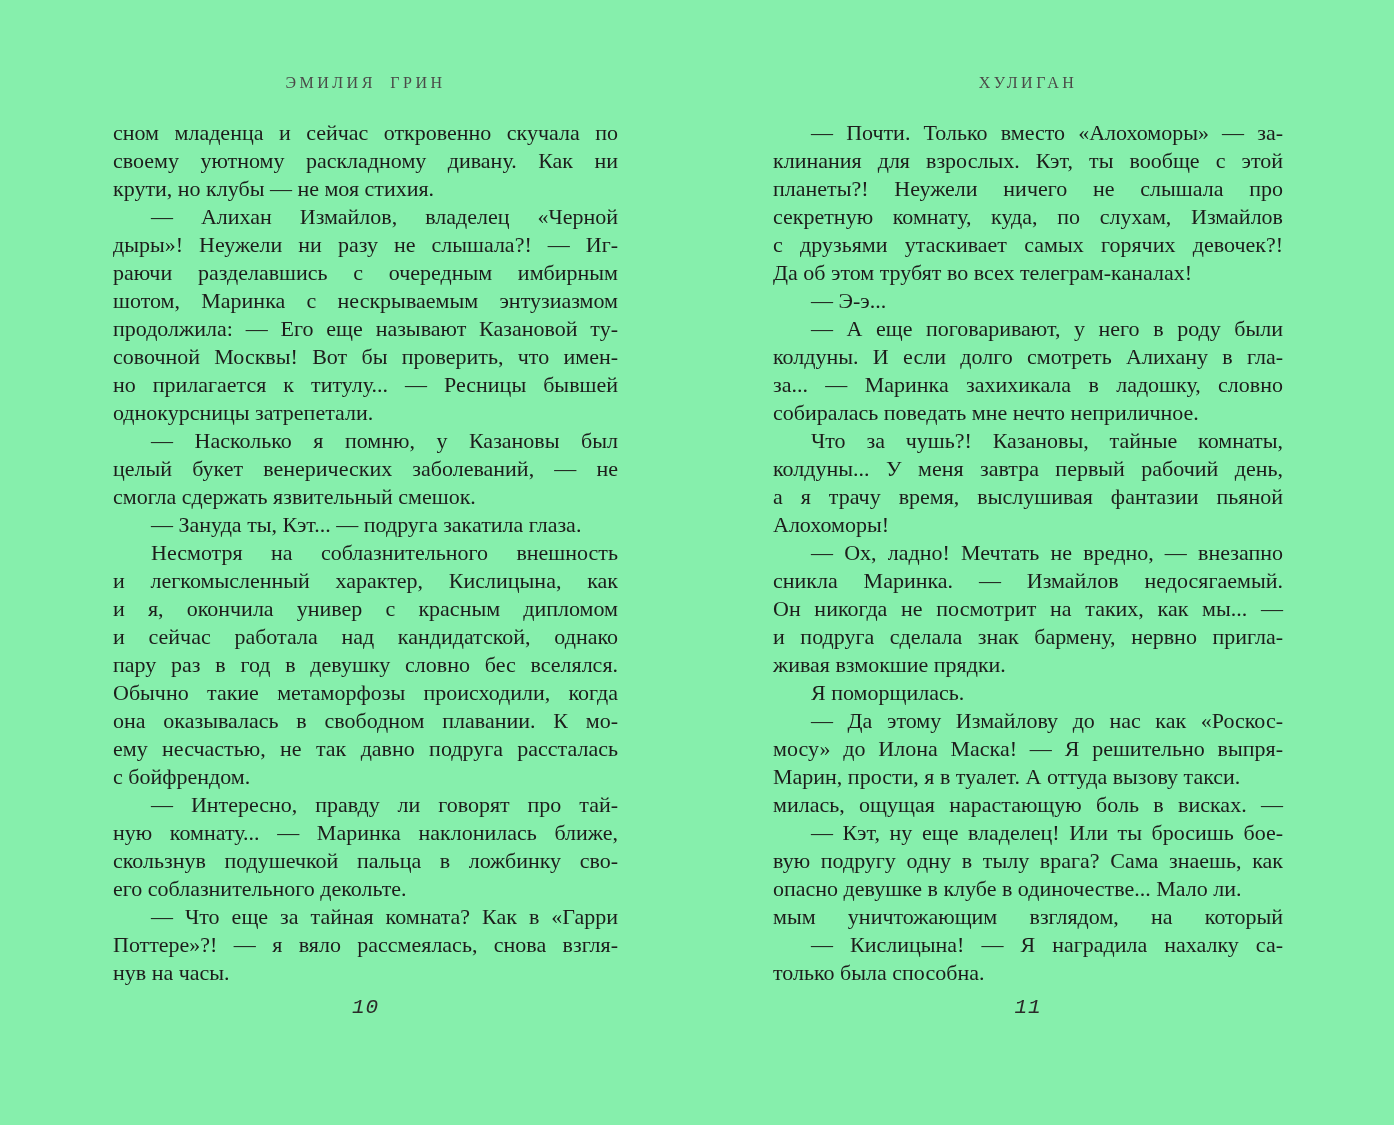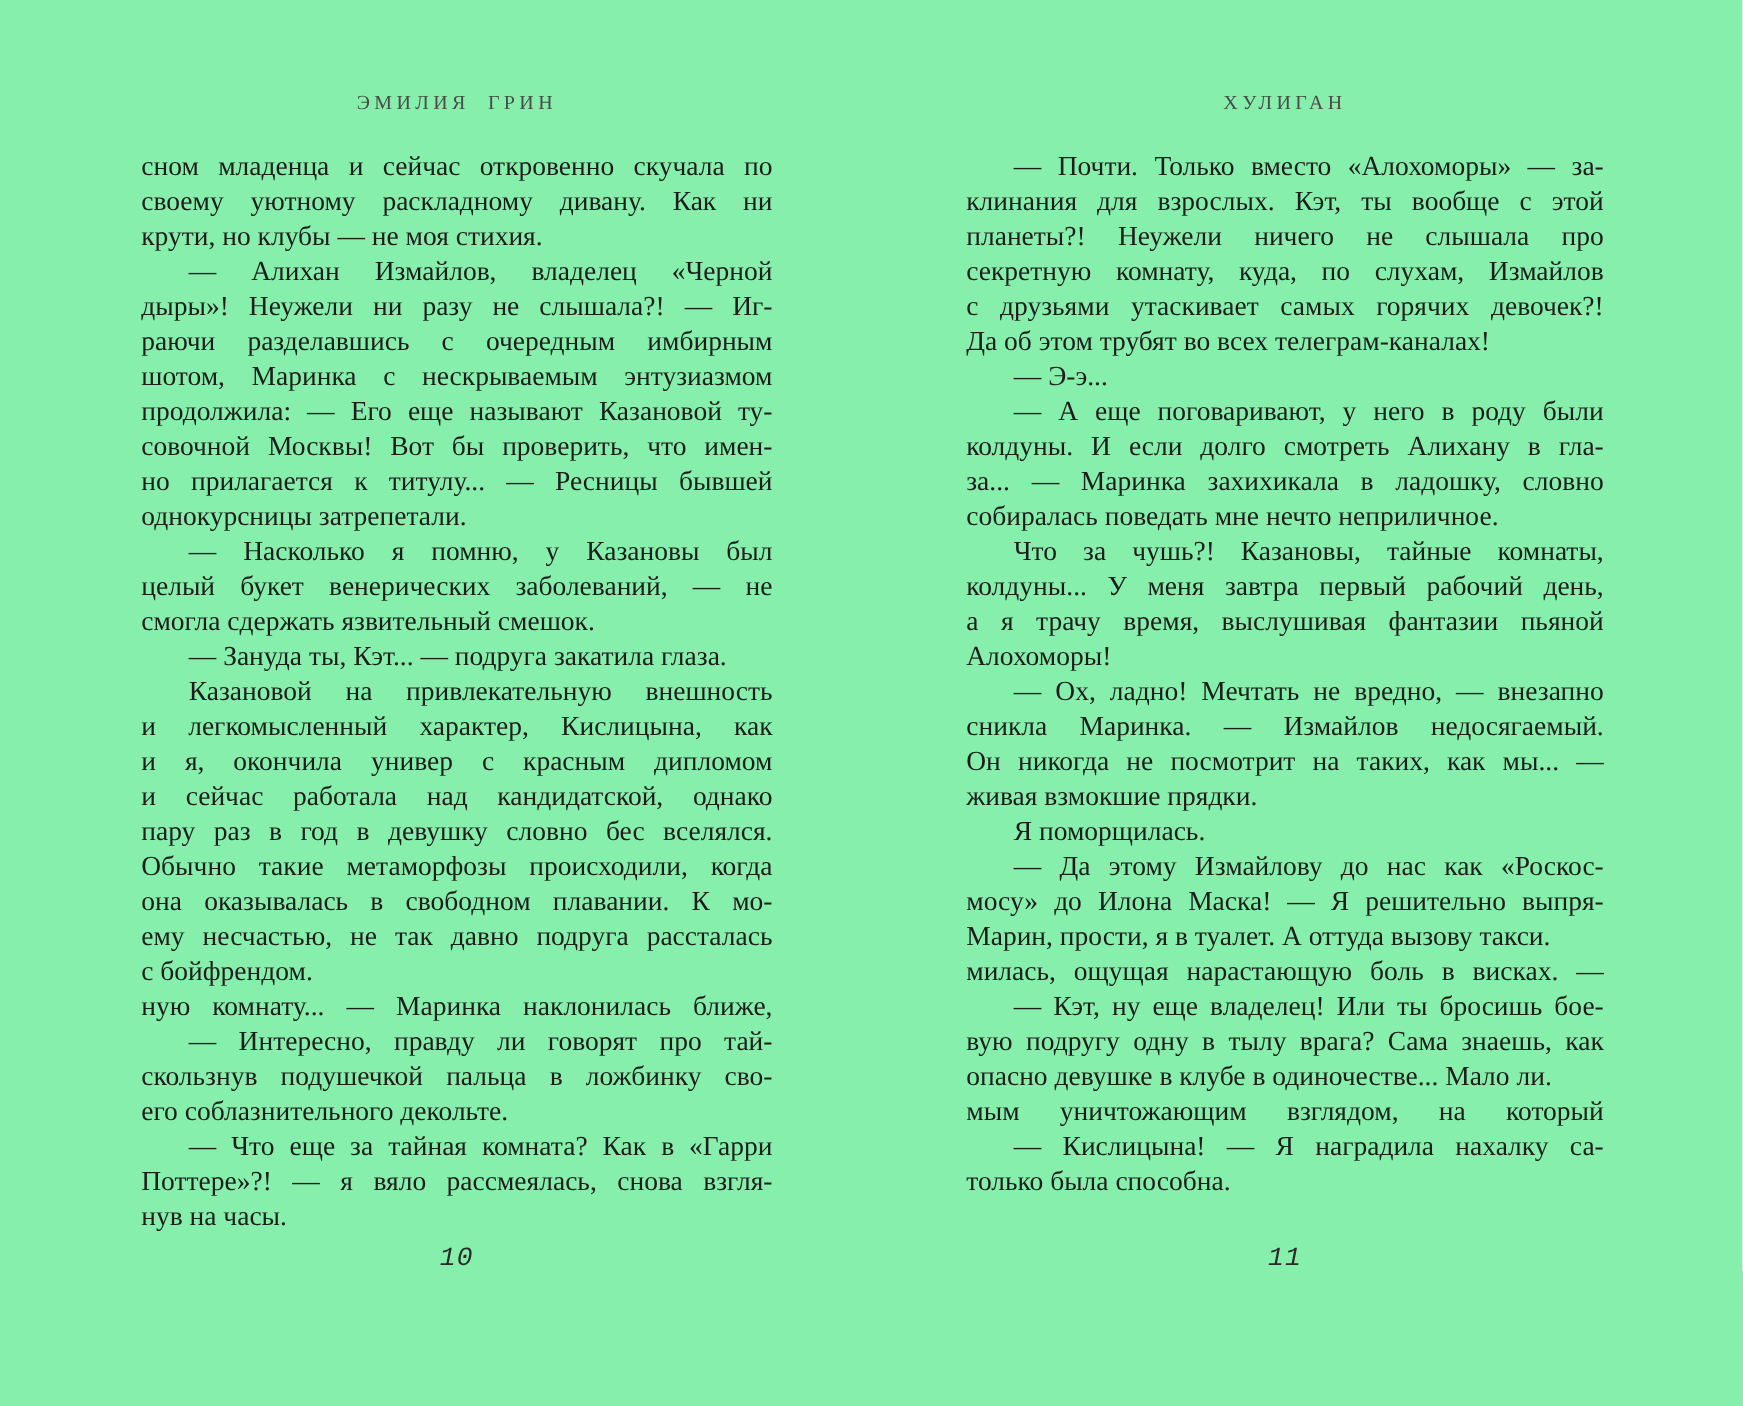--- a/index.html
+++ b/index.html
@@ -91,7 +91,7 @@
         <div class="line">целый букет венерических заболеваний, — не</div>
         <div class="line last">смогла сдержать язвительный смешок.</div>
         <div class="line indent last">— Зануда ты, Кэт... — подруга закатила глаза.</div>
-        <div class="line indent">Казановой на привлекательную внешность</div>
+        <div class="line indent">Несмотря на соблазнительного внешность</div>
         <div class="line">и легкомысленный характер, Кислицына, как</div>
         <div class="line">и я, окончила универ с красным дипломом</div>
         <div class="line">и сейчас работала над кандидатской, однако</div>

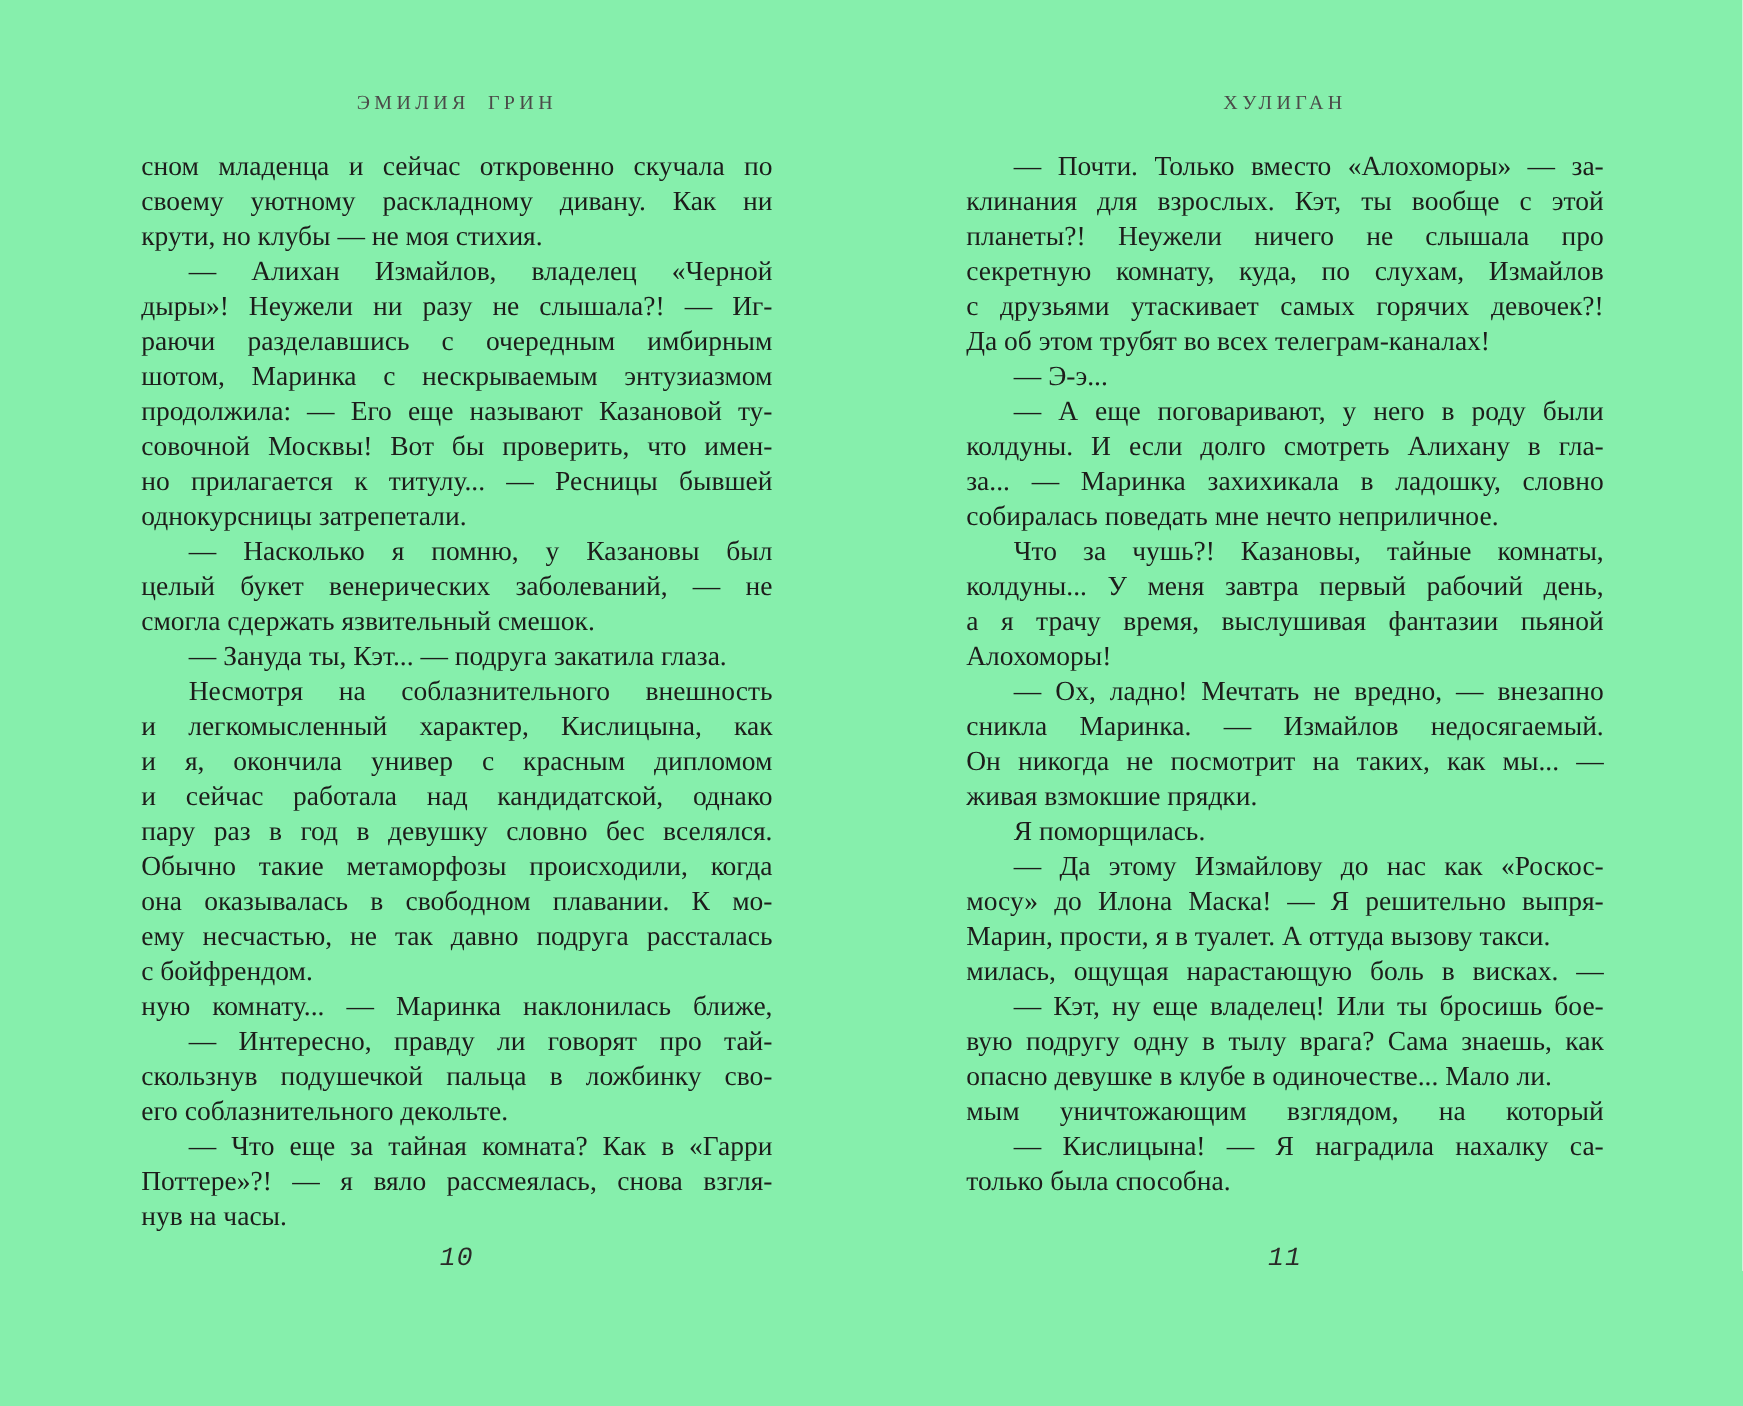--- a/index.html
+++ b/index.html
@@ -132,6 +132,7 @@
         <div class="line indent">— Ох, ладно! Мечтать не вредно, — внезапно</div>
         <div class="line">сникла Маринка. — Измайлов недосягаемый.</div>
         <div class="line">Он никогда не посмотрит на таких, как мы... —</div>
+        <div class="line">и подруга сделала знак бармену, нервно пригла-</div>
         <div class="line last">живая взмокшие прядки.</div>
         <div class="line indent last">Я поморщилась.</div>
         <div class="line indent">— Да этому Измайлову до нас как «Роскос-</div>

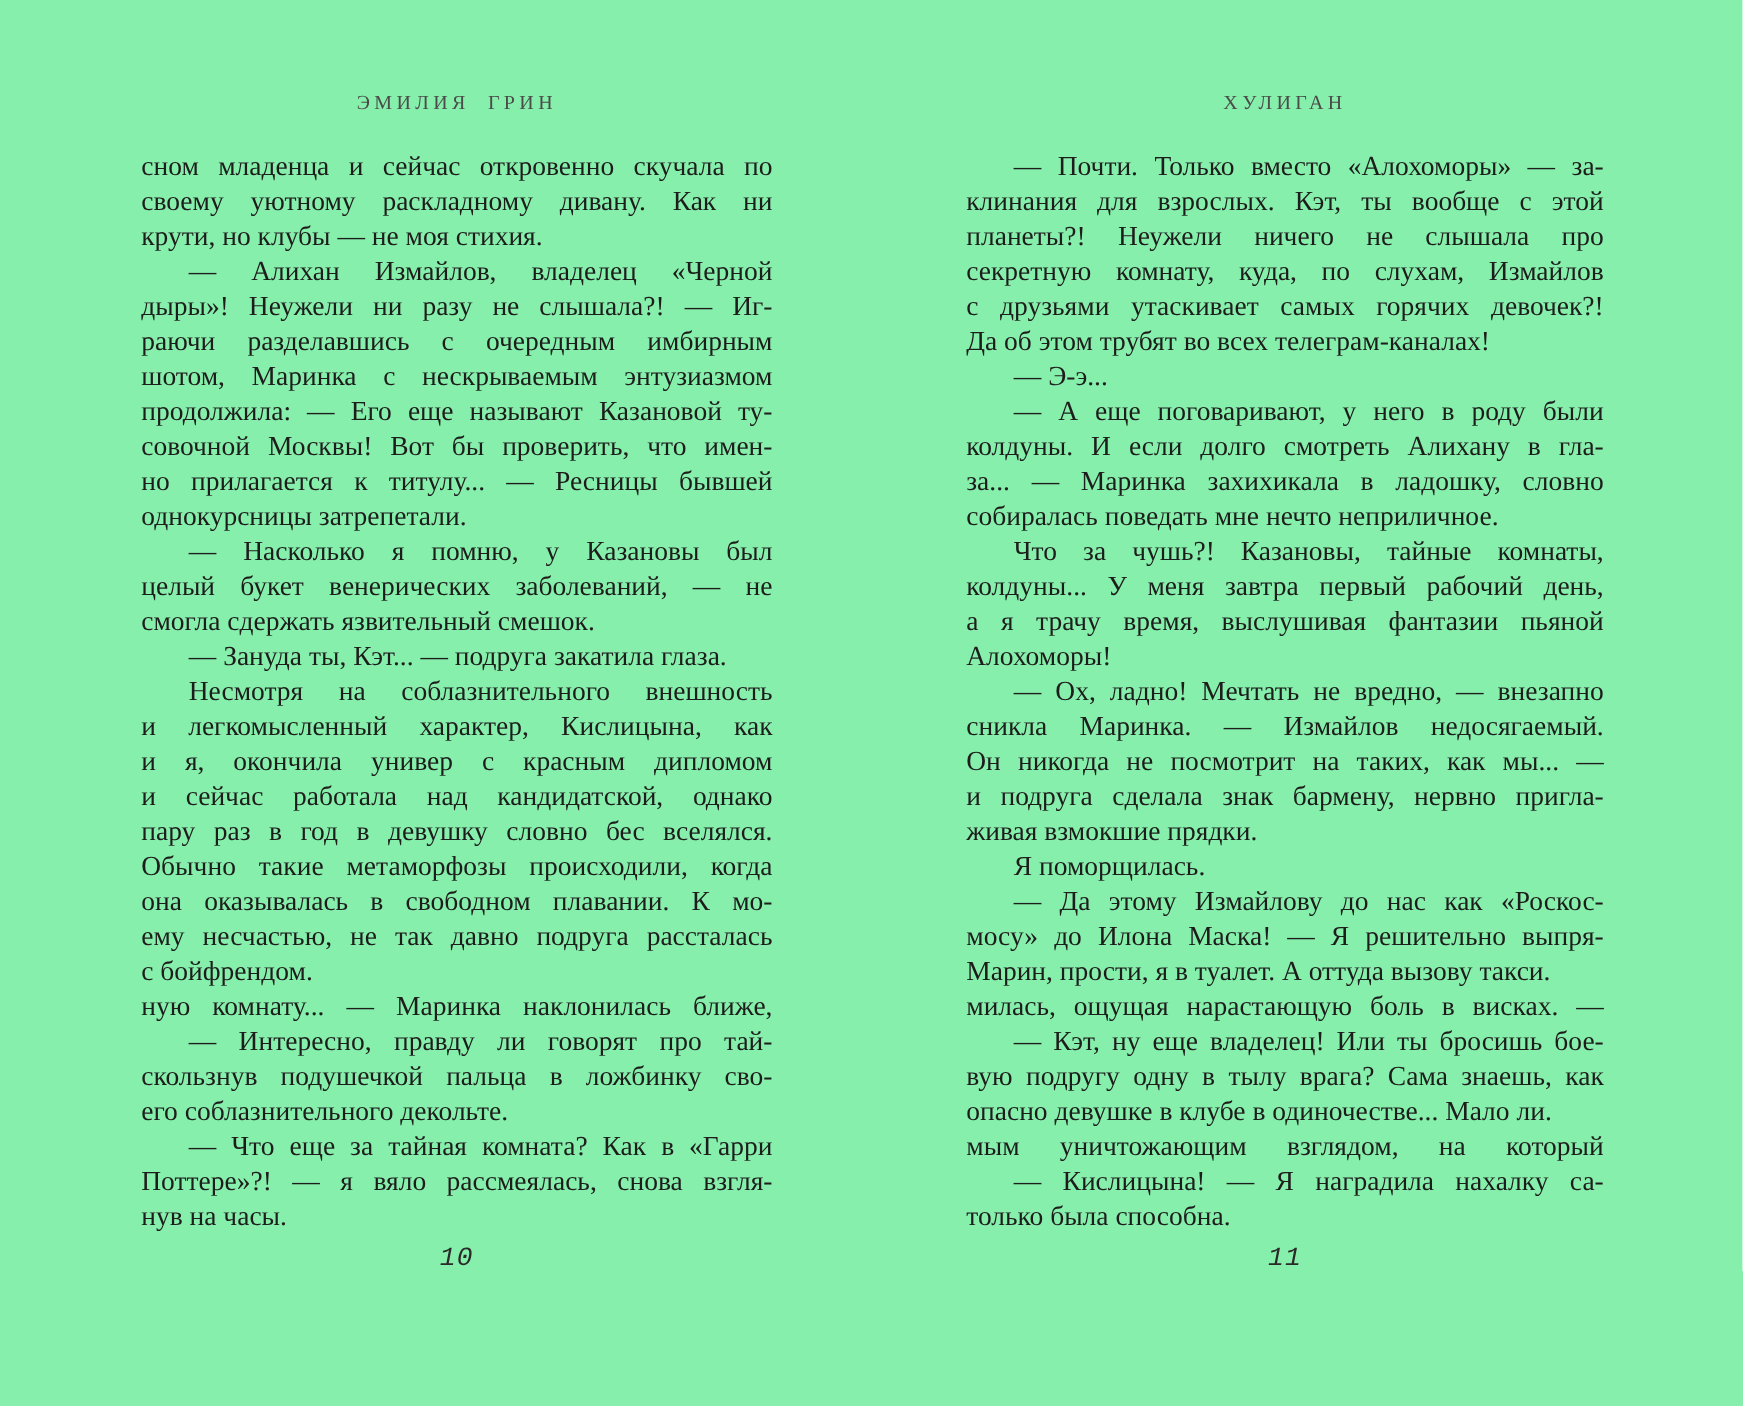--- a/index.html
+++ b/index.html
@@ -100,8 +100,8 @@
         <div class="line">она оказывалась в свободном плавании. К мо-</div>
         <div class="line">ему несчастью, не так давно подруга рассталась</div>
         <div class="line last">с бойфрендом.</div>
+        <div class="line indent">— Интересно, правду ли говорят про тай-</div>
         <div class="line">ную комнату... — Маринка наклонилась ближе,</div>
-        <div class="line indent">— Интересно, правду ли говорят про тай-</div>
         <div class="line">скользнув подушечкой пальца в ложбинку сво-</div>
         <div class="line last">его соблазнительного декольте.</div>
         <div class="line indent">— Что еще за тайная комната? Как в «Гарри</div>

